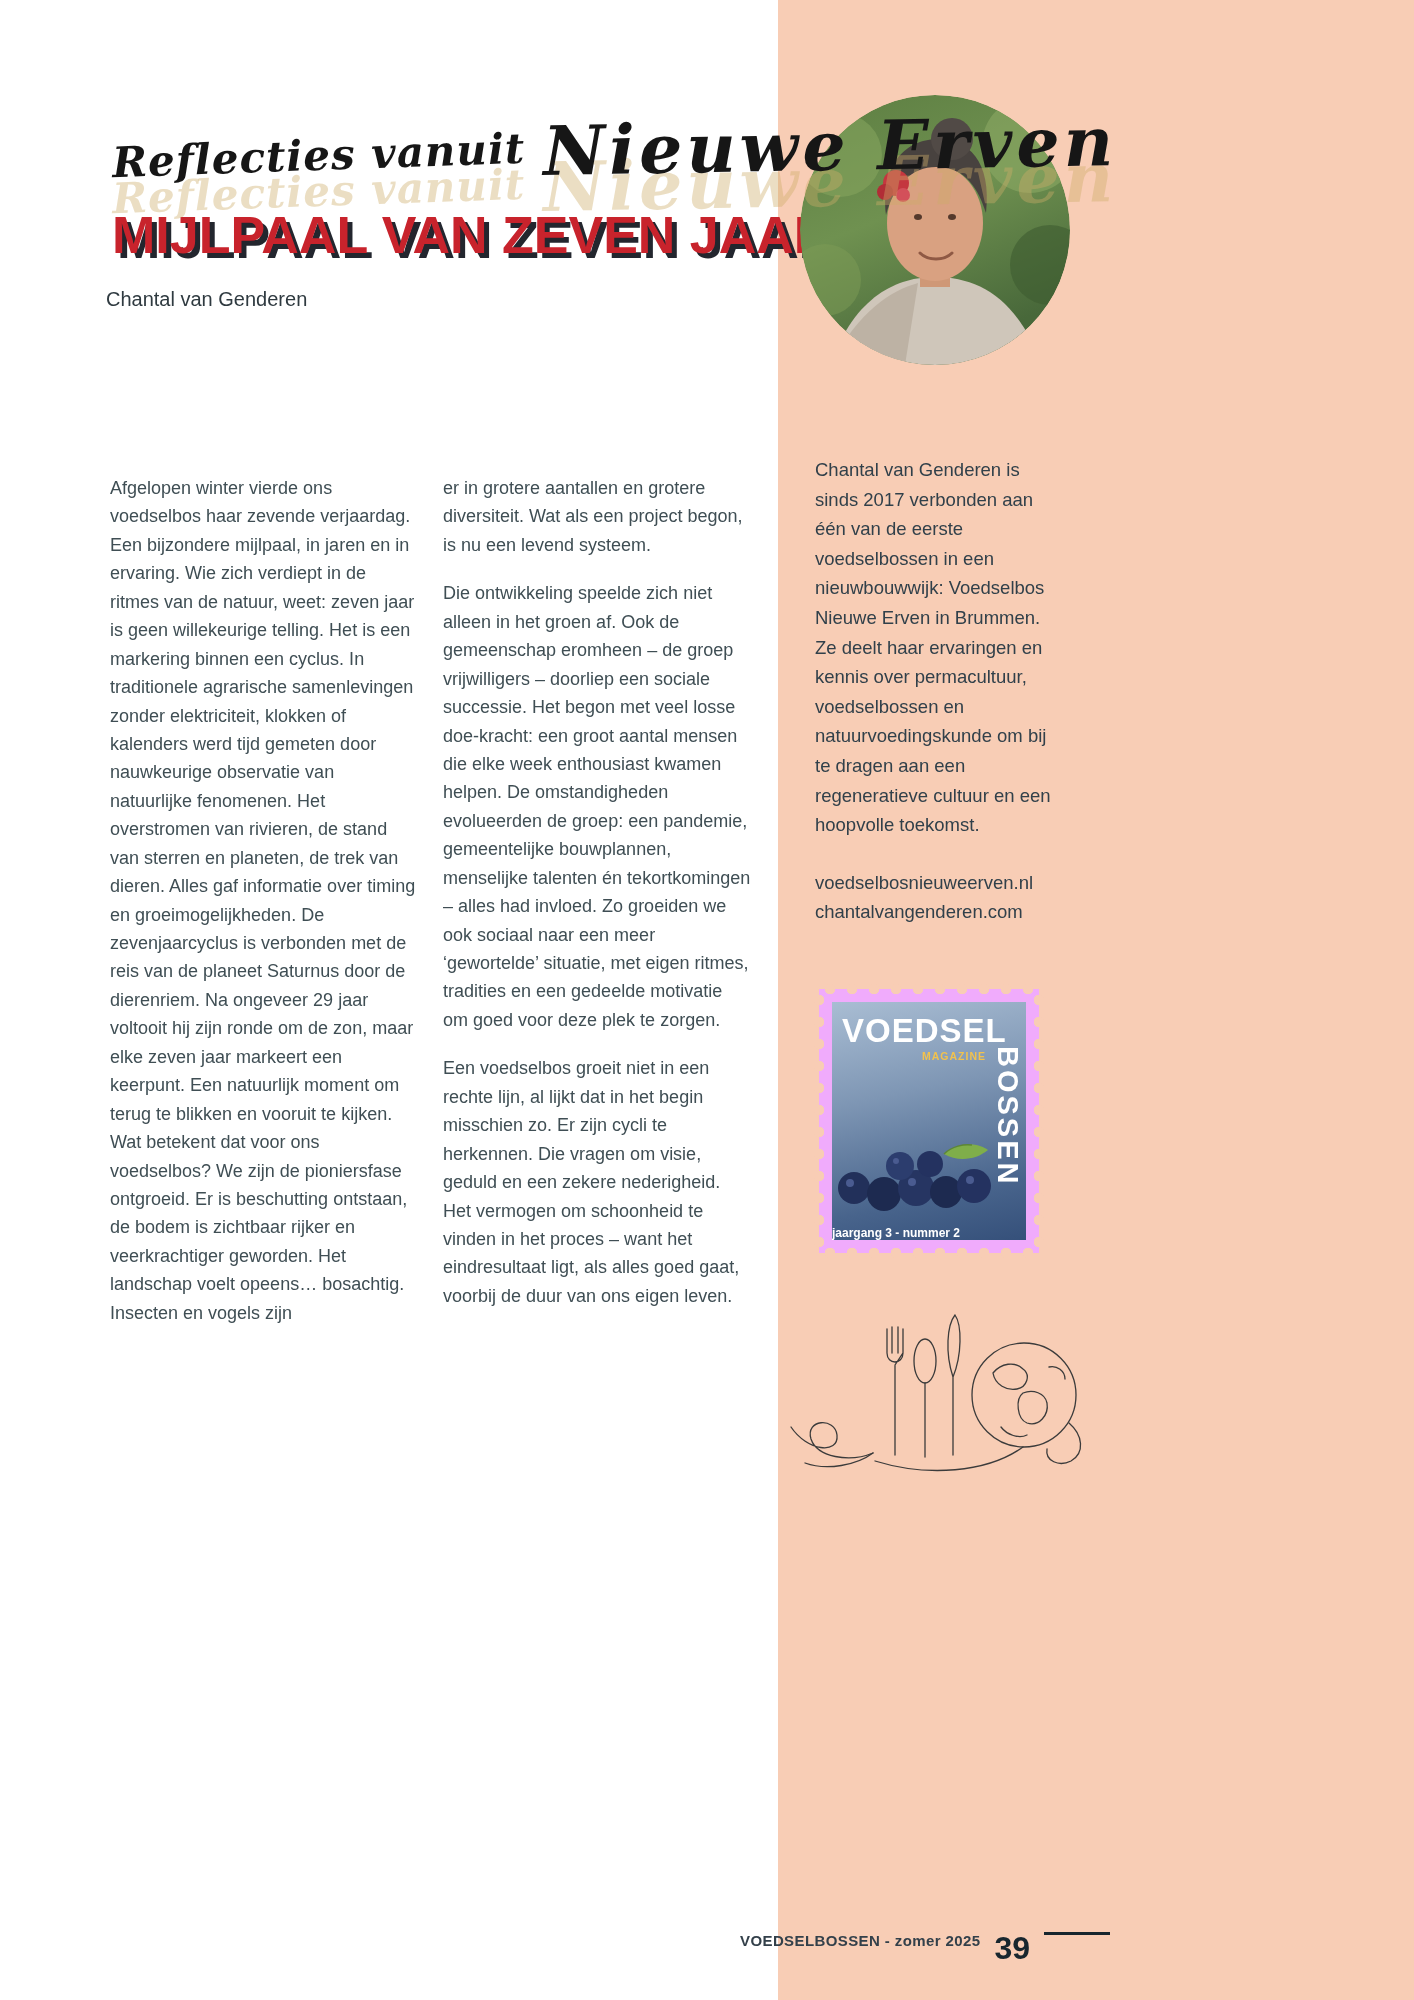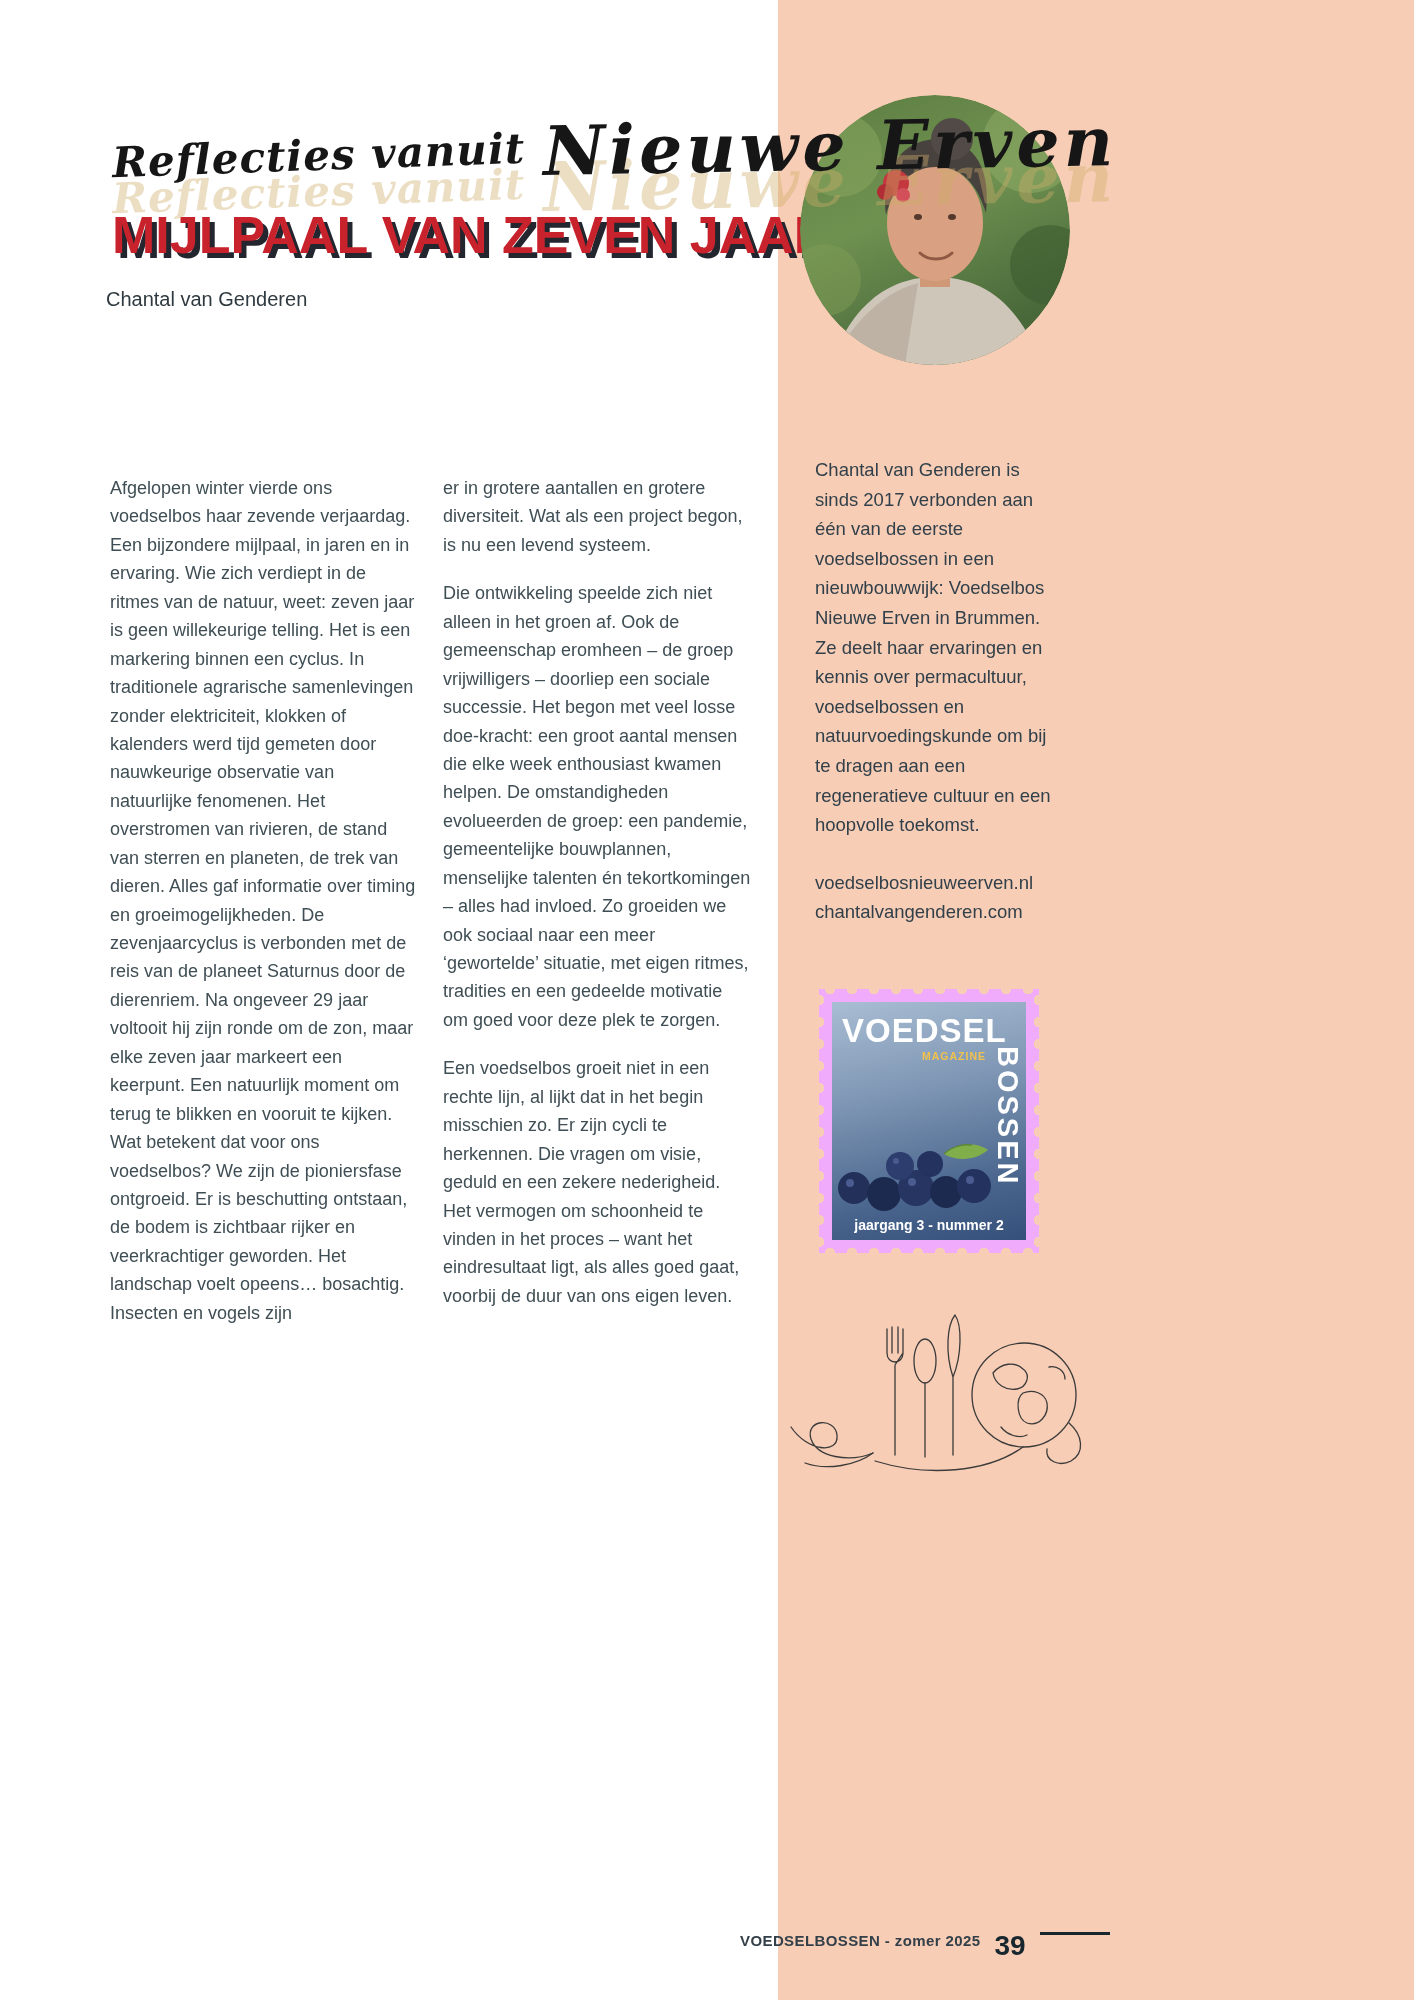--- a/index.html
+++ b/index.html
@@ -146,9 +146,8 @@
   .cover-berries { position: absolute; left: 0; bottom: 26px; }
   .cover-edition {
     position: absolute;
-    left: 0; right: 0; bottom: 7px;
-    text-align: center;
-    font-size: 14px;
+    left: 0; right: 0; bottom: 0;
+    font-size: 12px;
     font-weight: 700;
     color: #ffffff;
   }

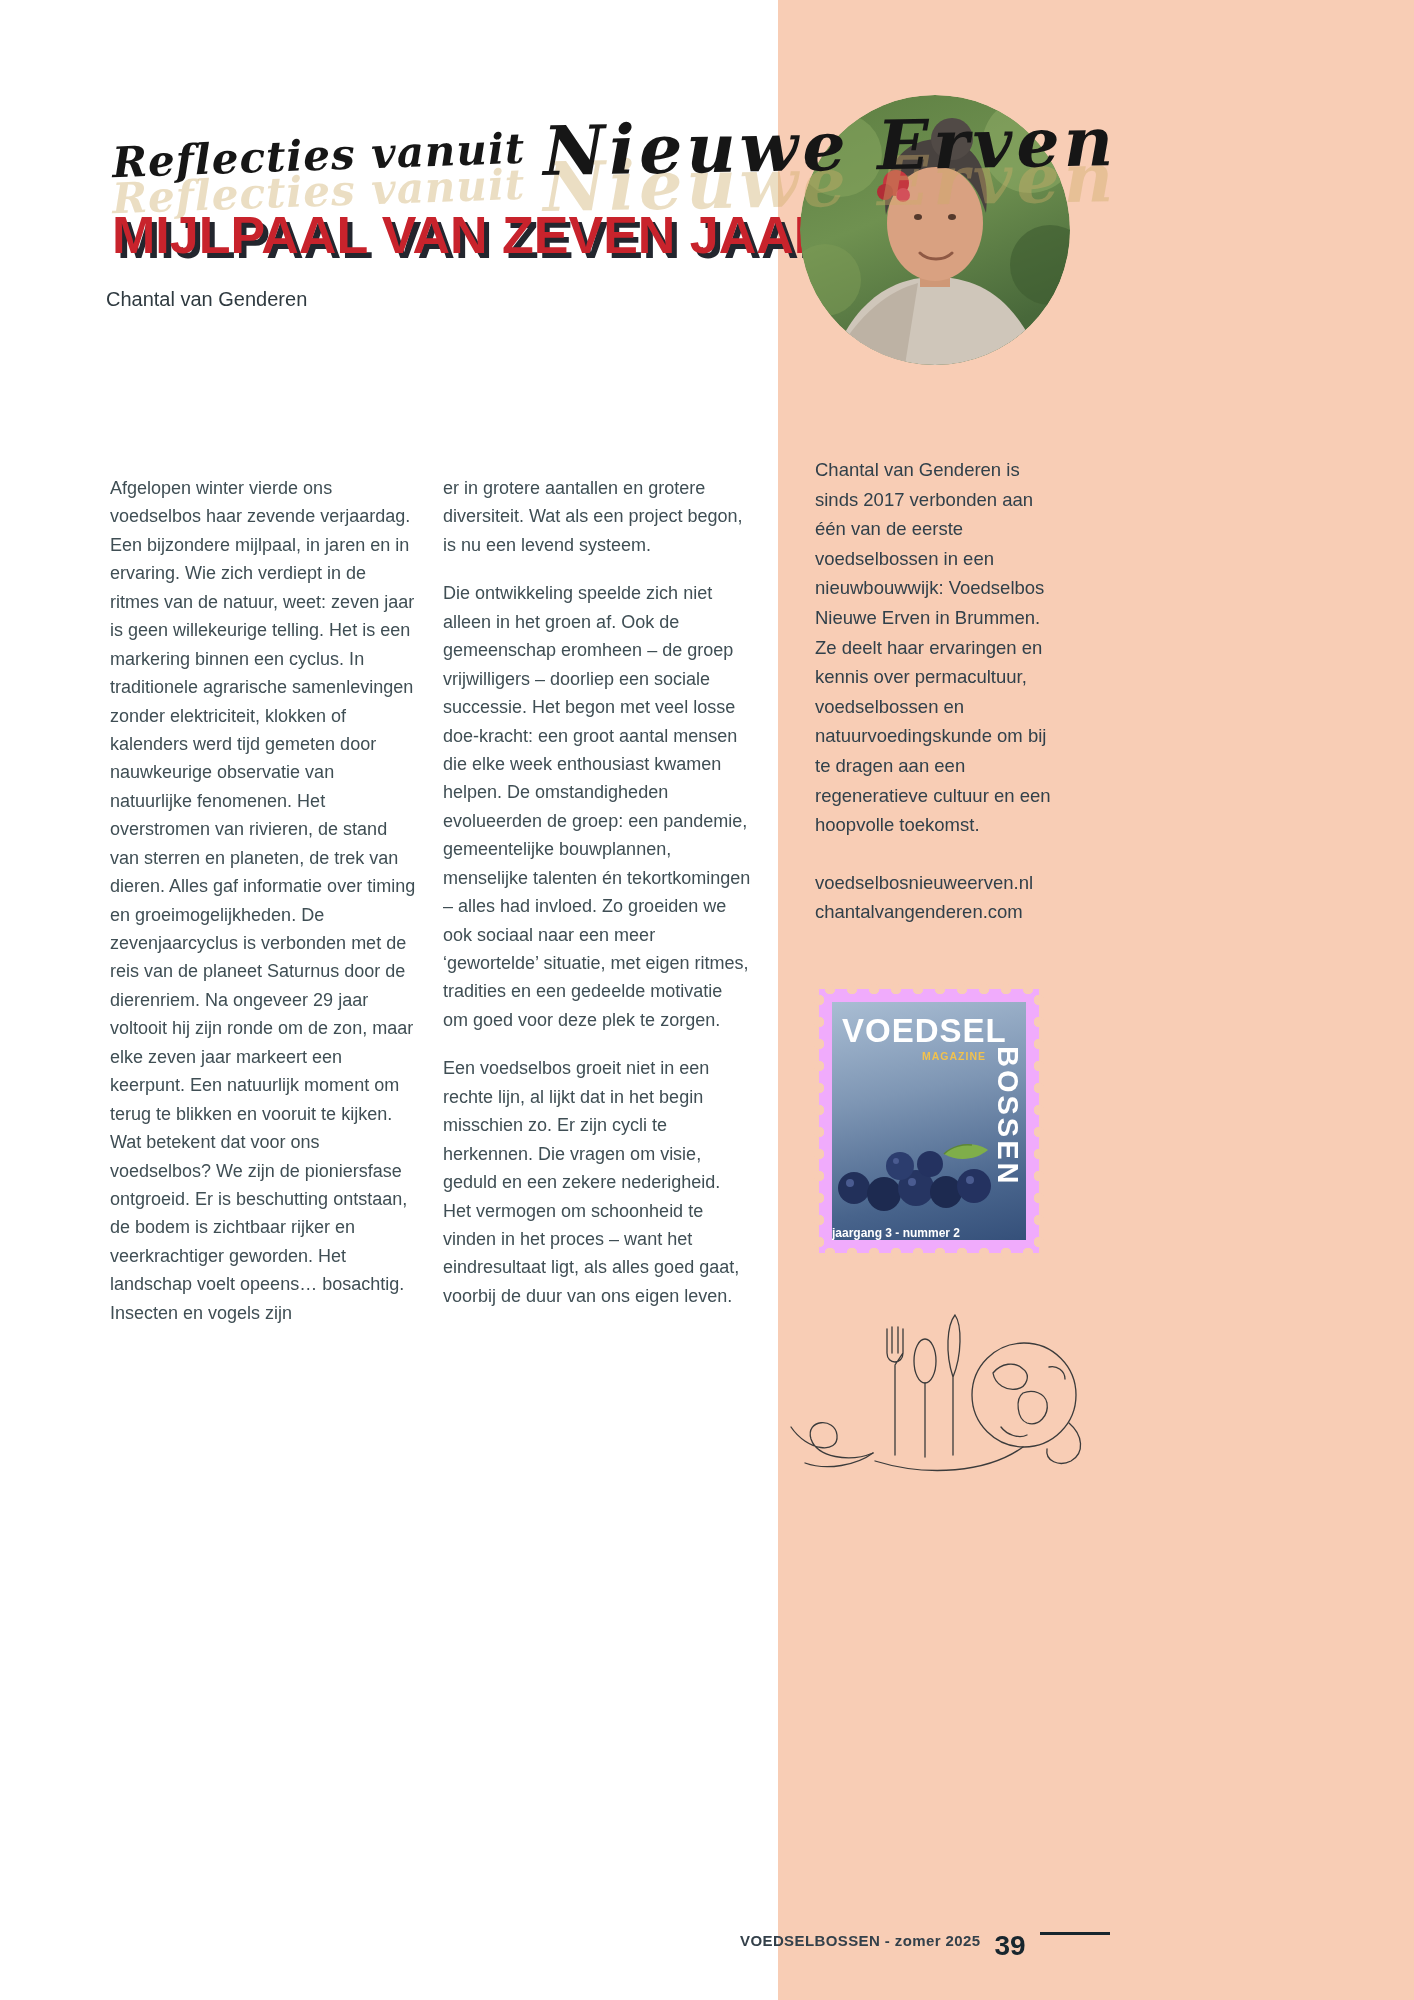--- a/index.html
+++ b/index.html
@@ -169,7 +169,7 @@
   }
   .footer-num {
     margin-left: 14px;
-    font-size: 28px;
+    font-size: 32px;
     font-weight: 700;
     line-height: 1;
     color: #18262e;

